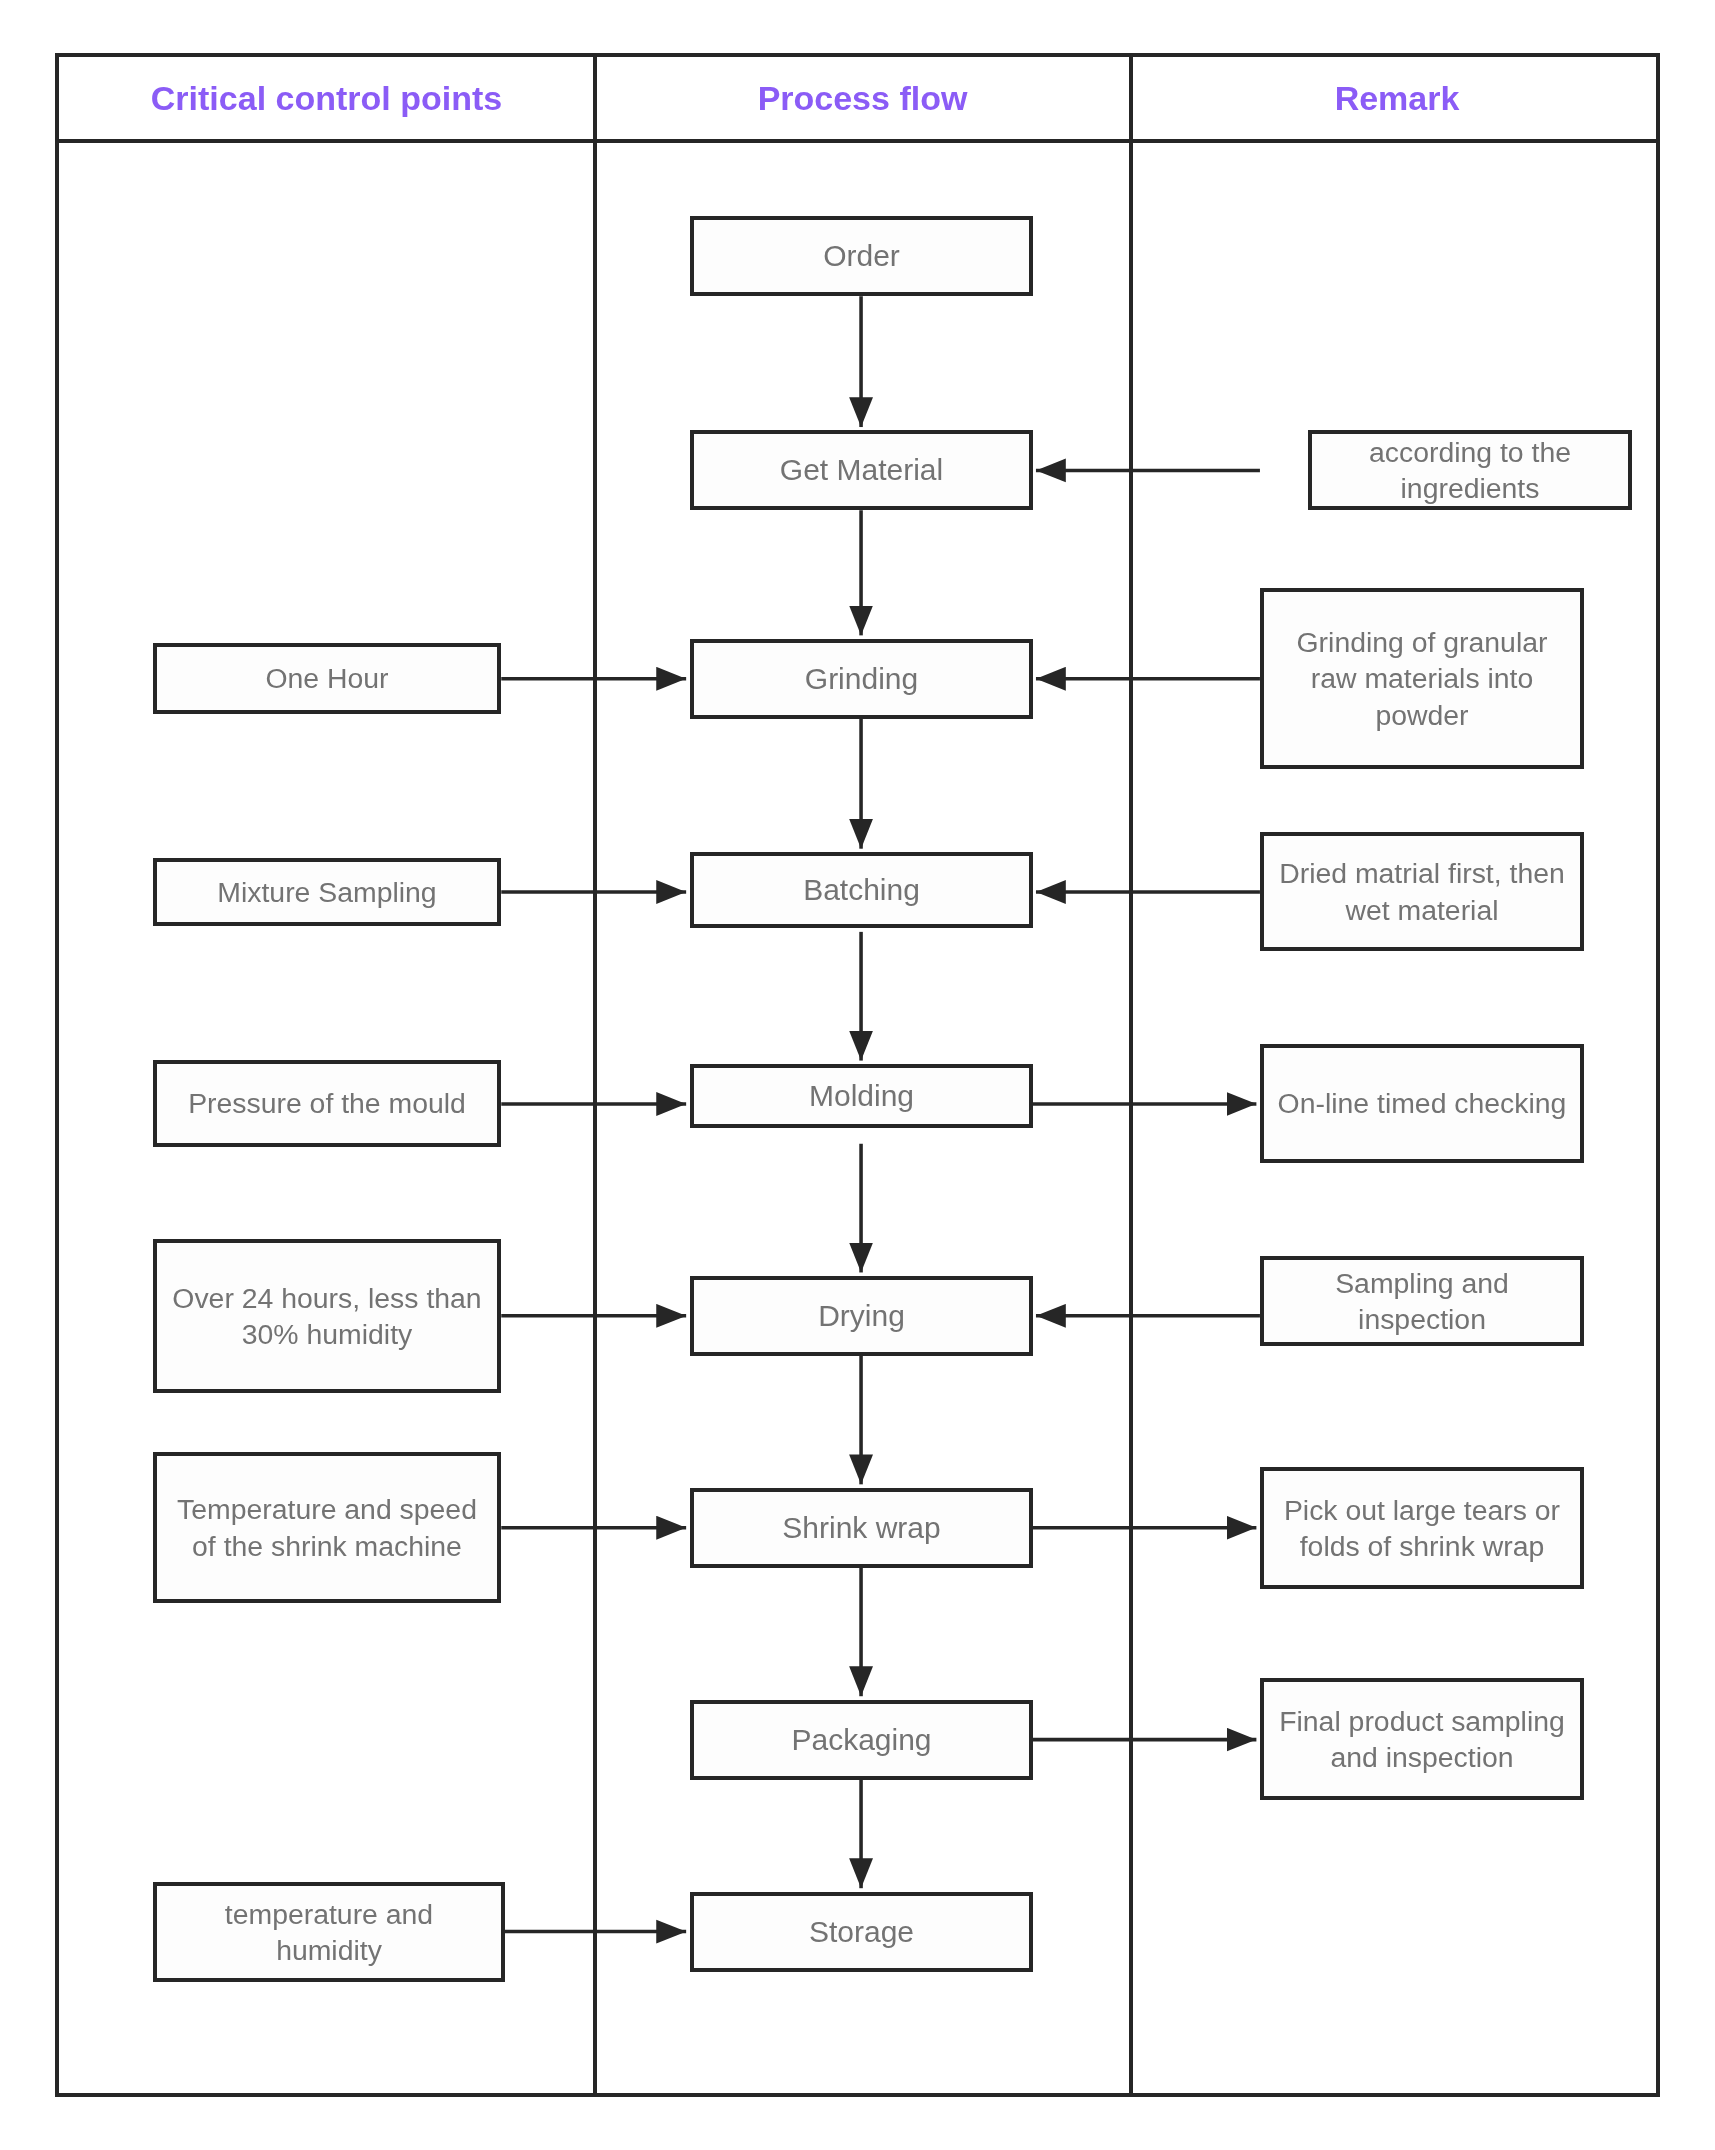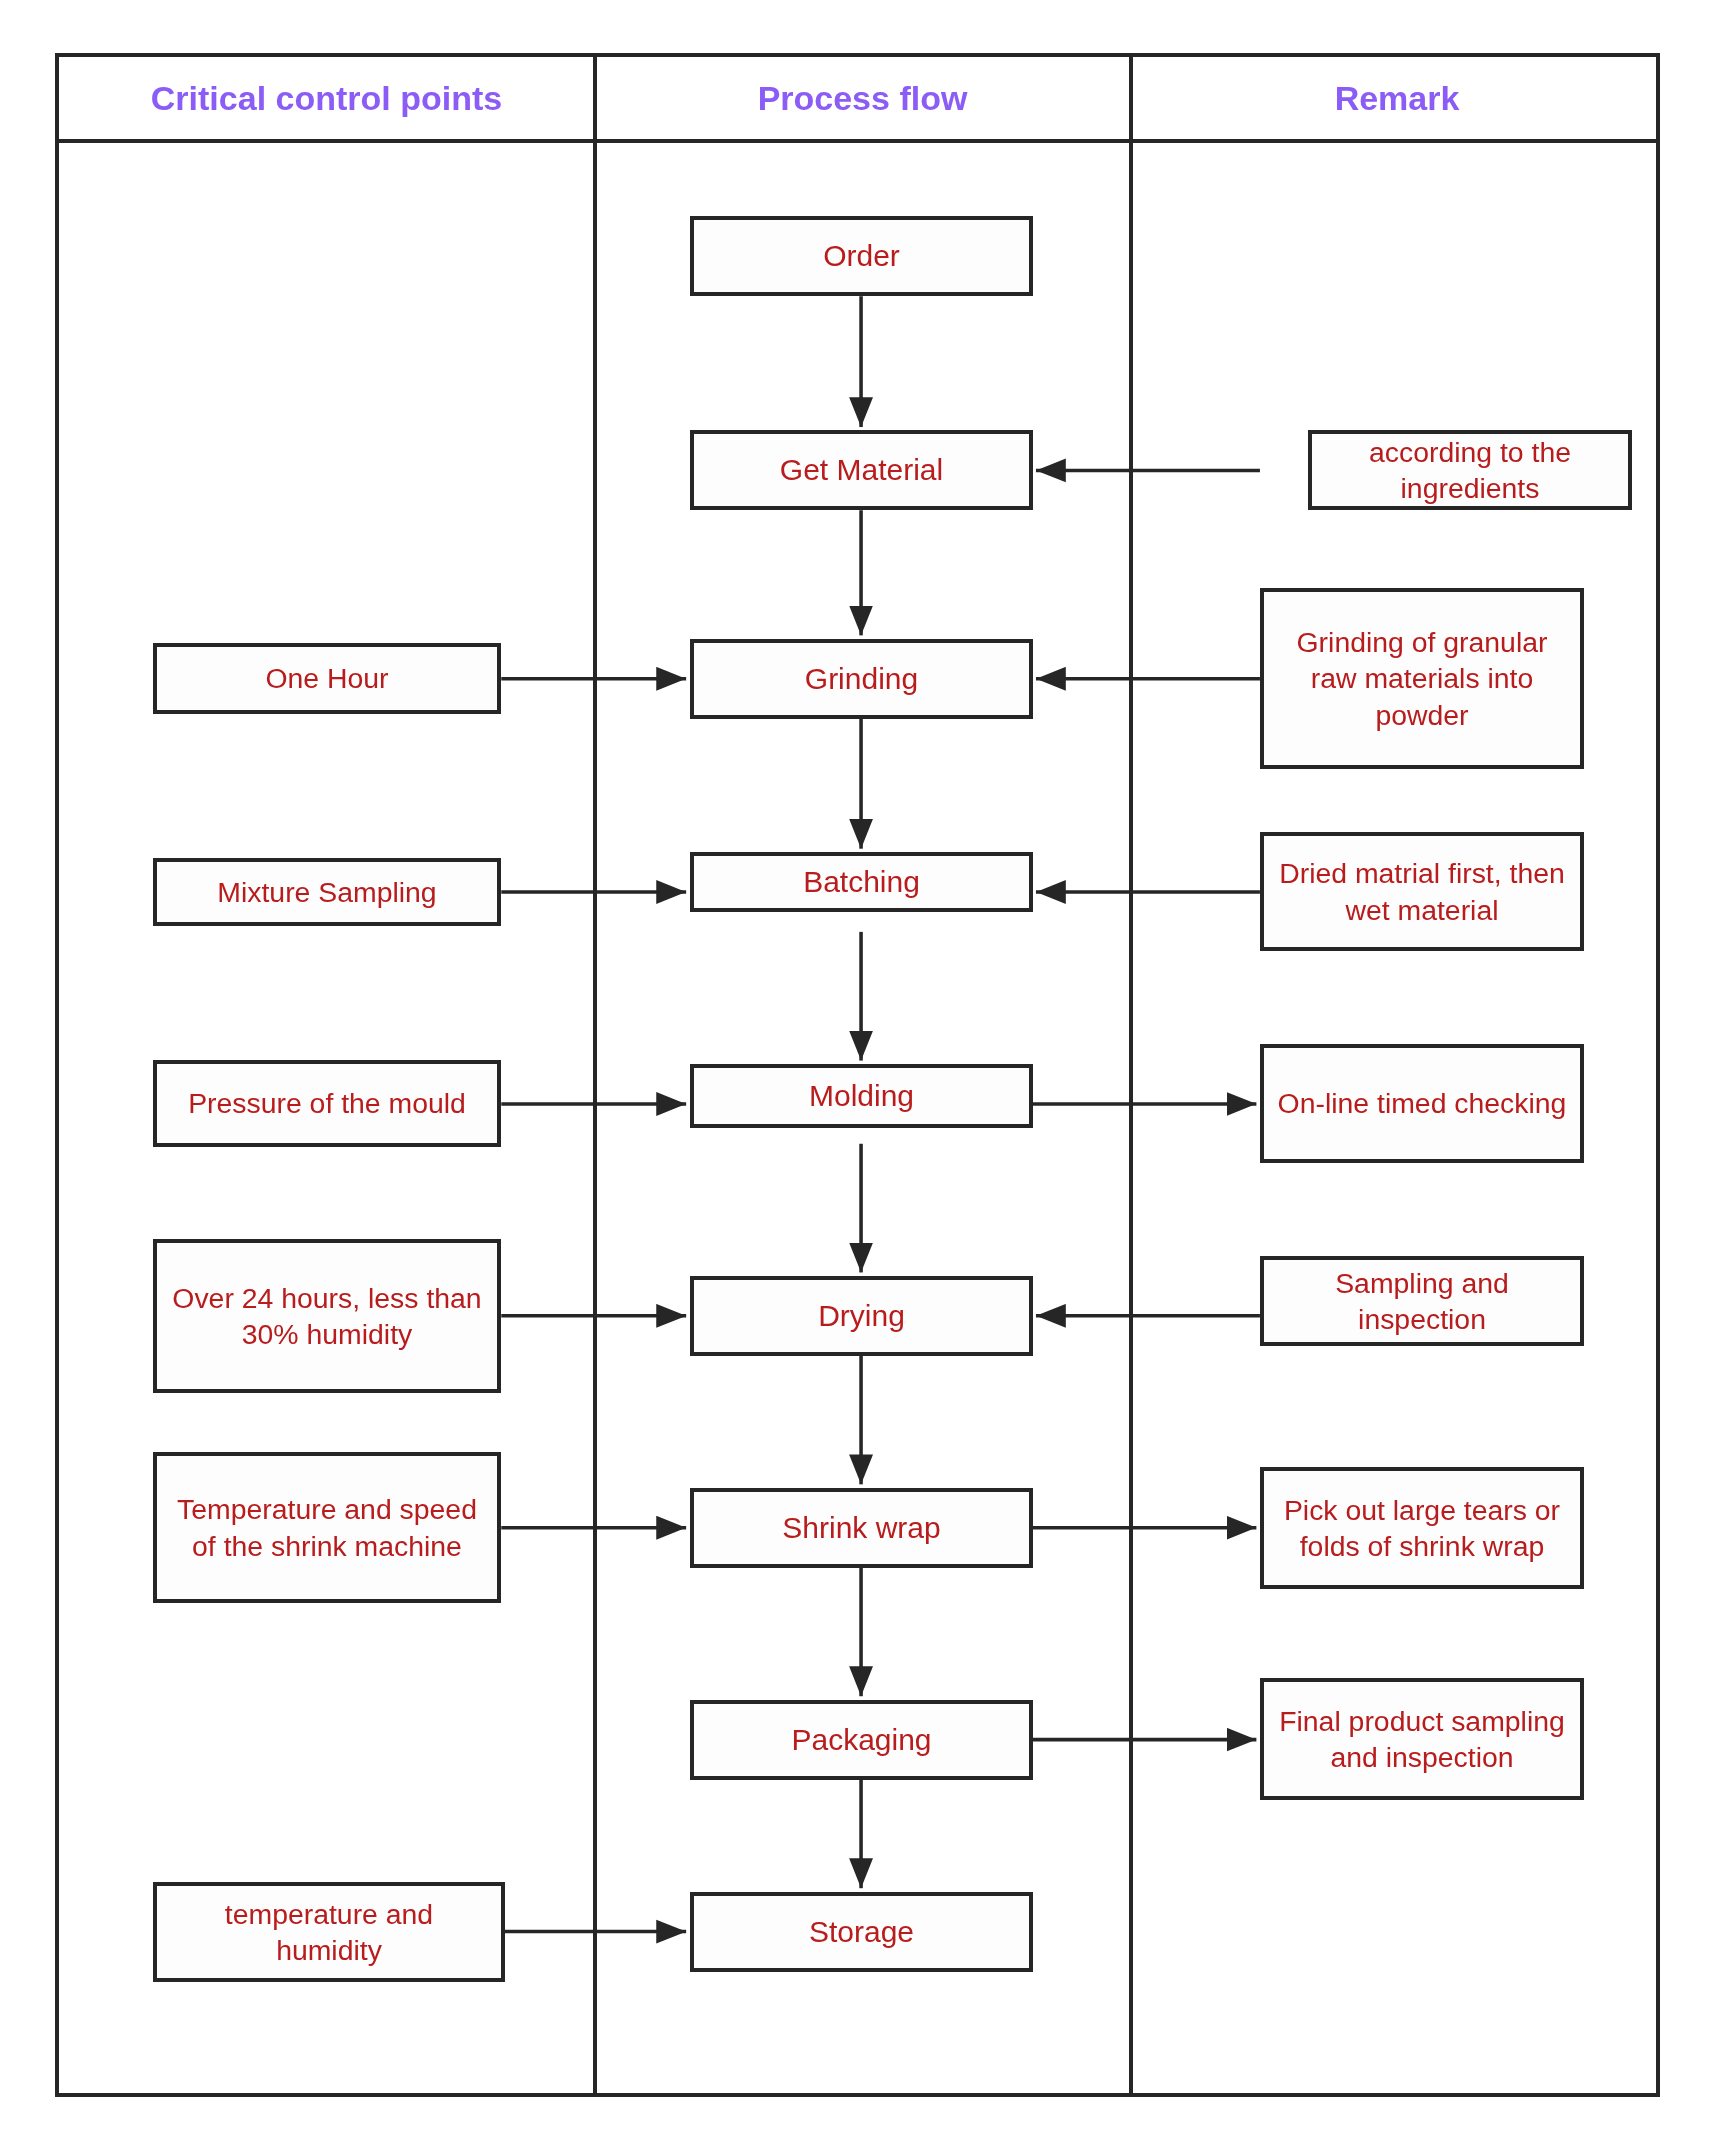--- a/index.html
+++ b/index.html
@@ -26,7 +26,7 @@
   .node{
     position:absolute;box-sizing:border-box;border:4.3px solid #262626;background:#fdfdfd;
     display:flex;align-items:center;justify-content:center;text-align:center;
-    font-size:28.4px;line-height:1.28;padding:2.8px 12.8px;z-index:2;color:#b91c1c;
+    font-size:28.4px;line-height:1.28;padding:2.8px 12.8px;z-index:2;color:#737373;
   }
   .process{font-size:30px;}
   svg.arrows{position:absolute;left:0;top:0;z-index:1;}

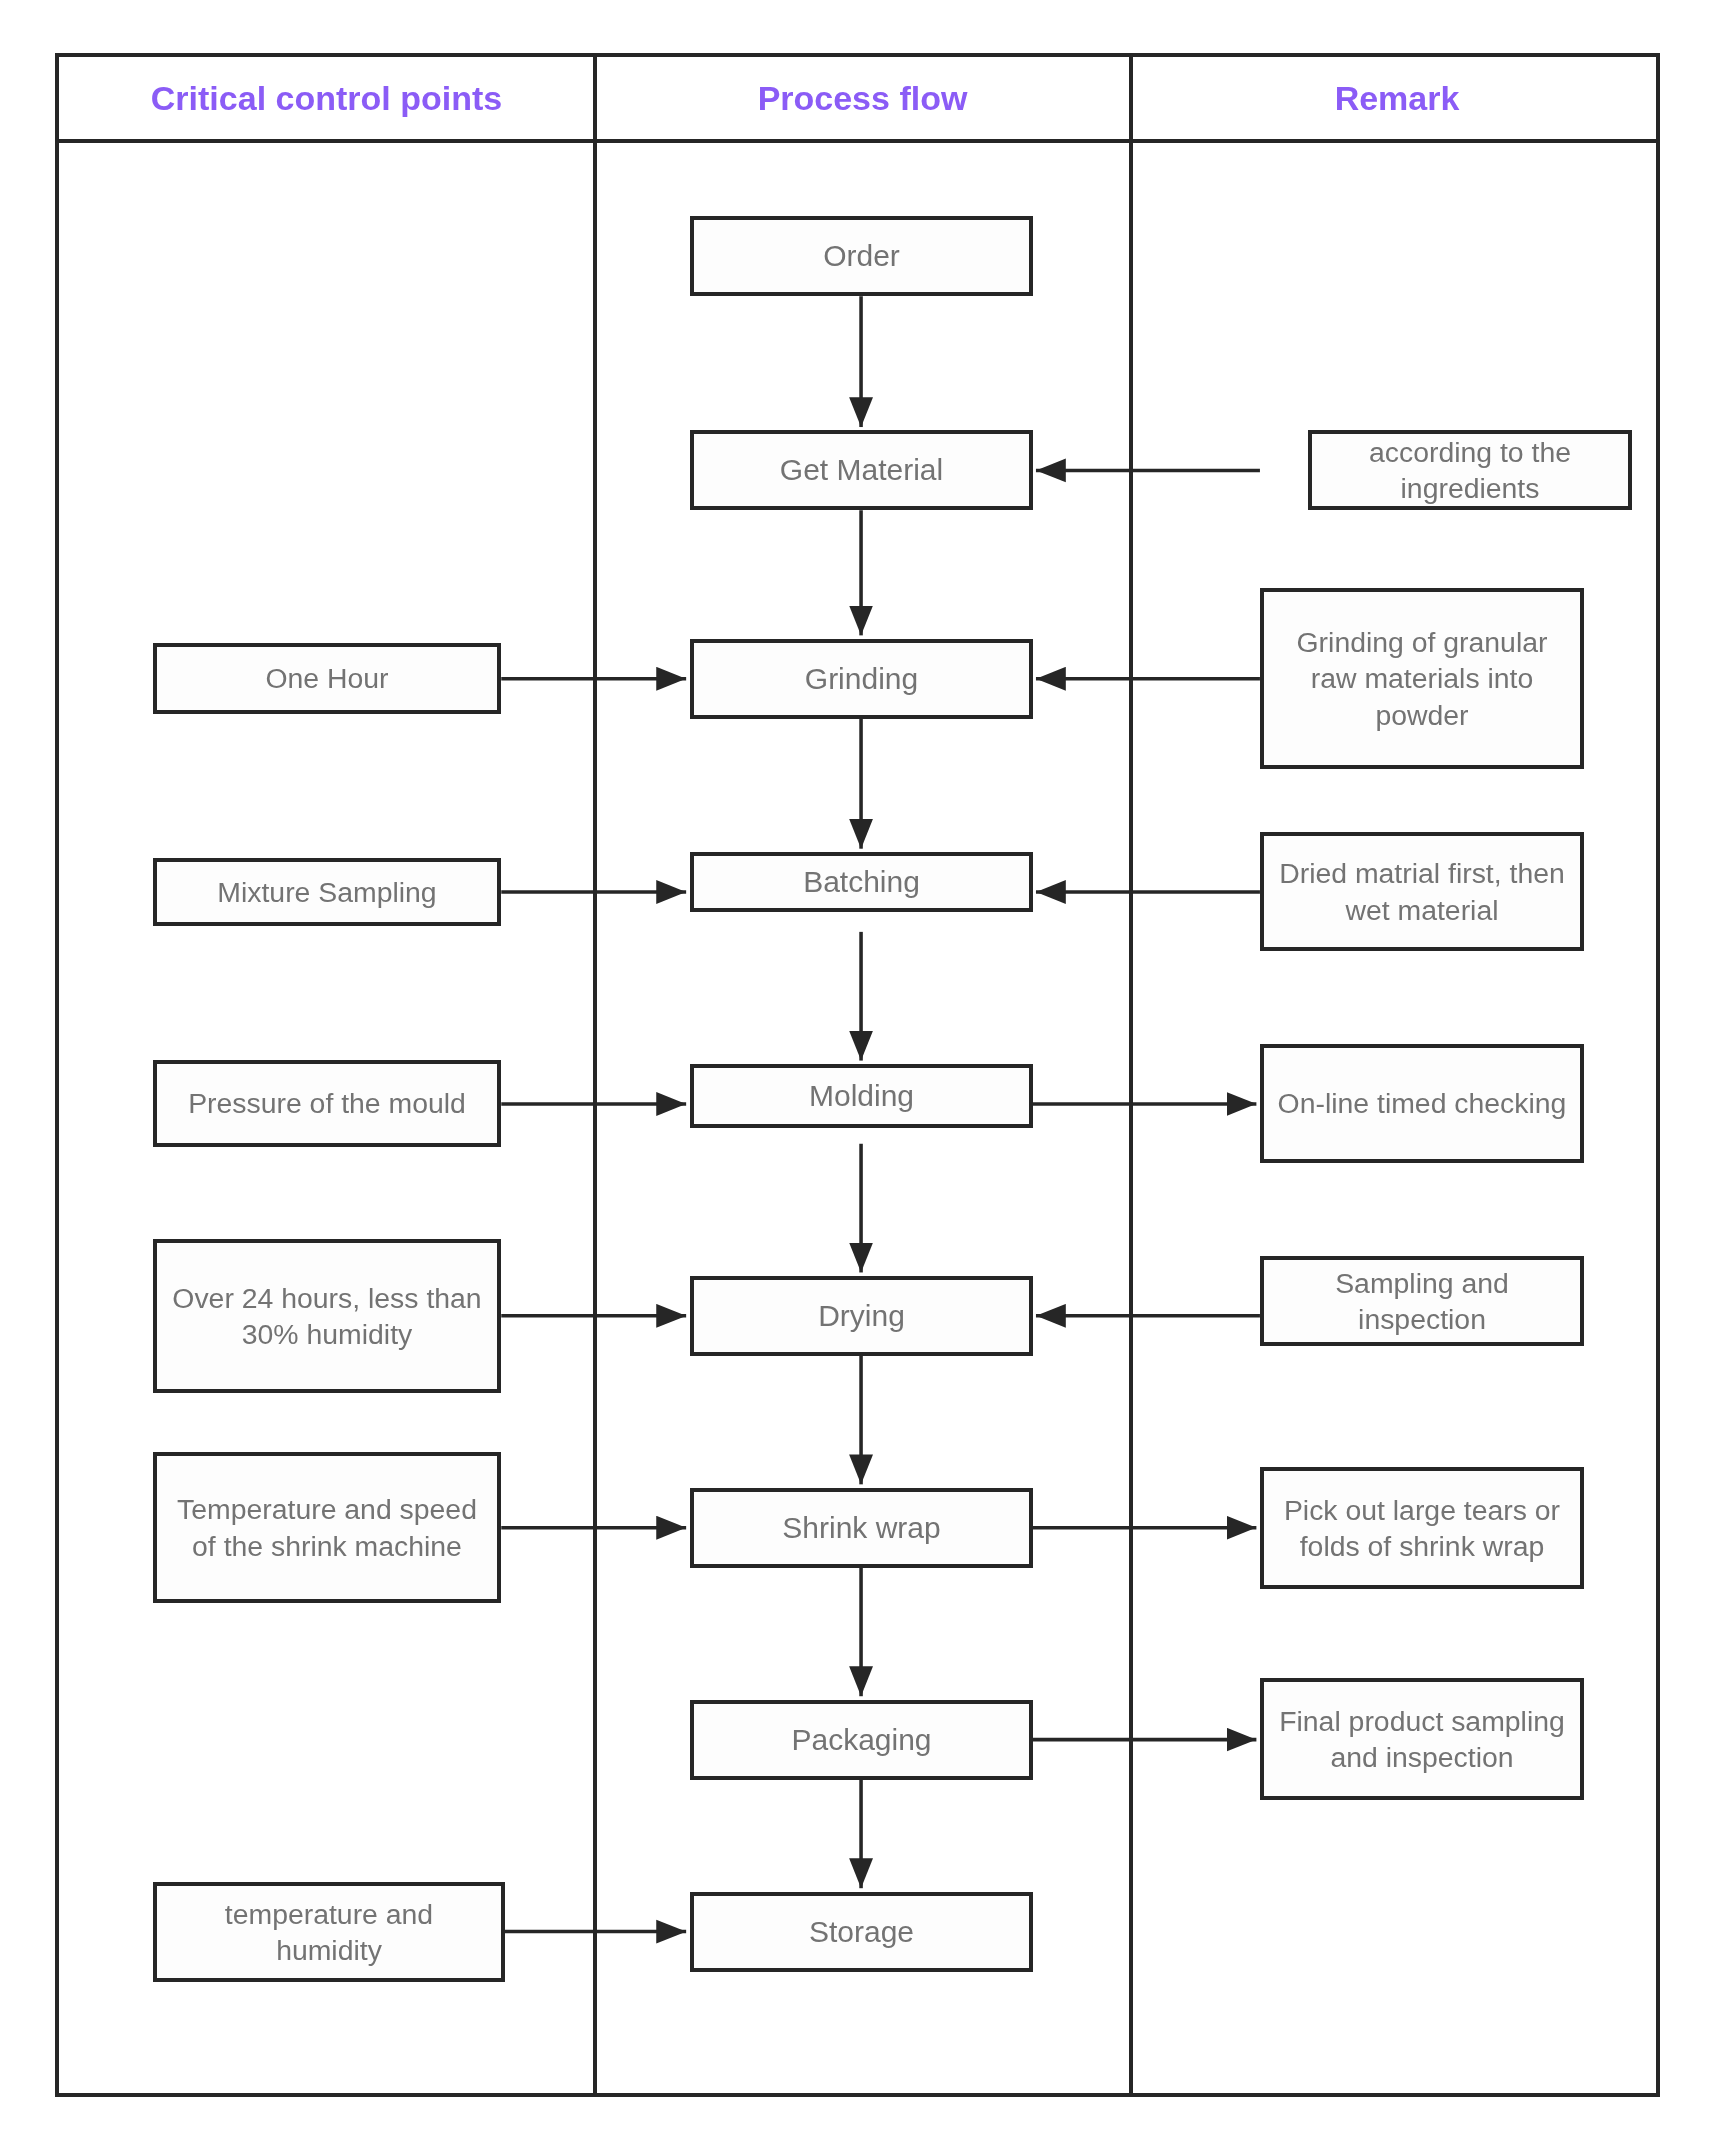--- a/index.html
+++ b/index.html
@@ -87,7 +87,7 @@
   <div class="node process" style="left:690px;top:639px;width:343px;height:80px">
       <span>Grinding</span>
     </div>
-  <div class="node process" style="left:690px;top:852px;width:343px;height:60px">
+  <div class="node process" style="left:690px;top:852px;width:343px;height:76px">
       <span>Batching</span>
     </div>
   <div class="node process" style="left:690px;top:1064px;width:343px;height:64px">

